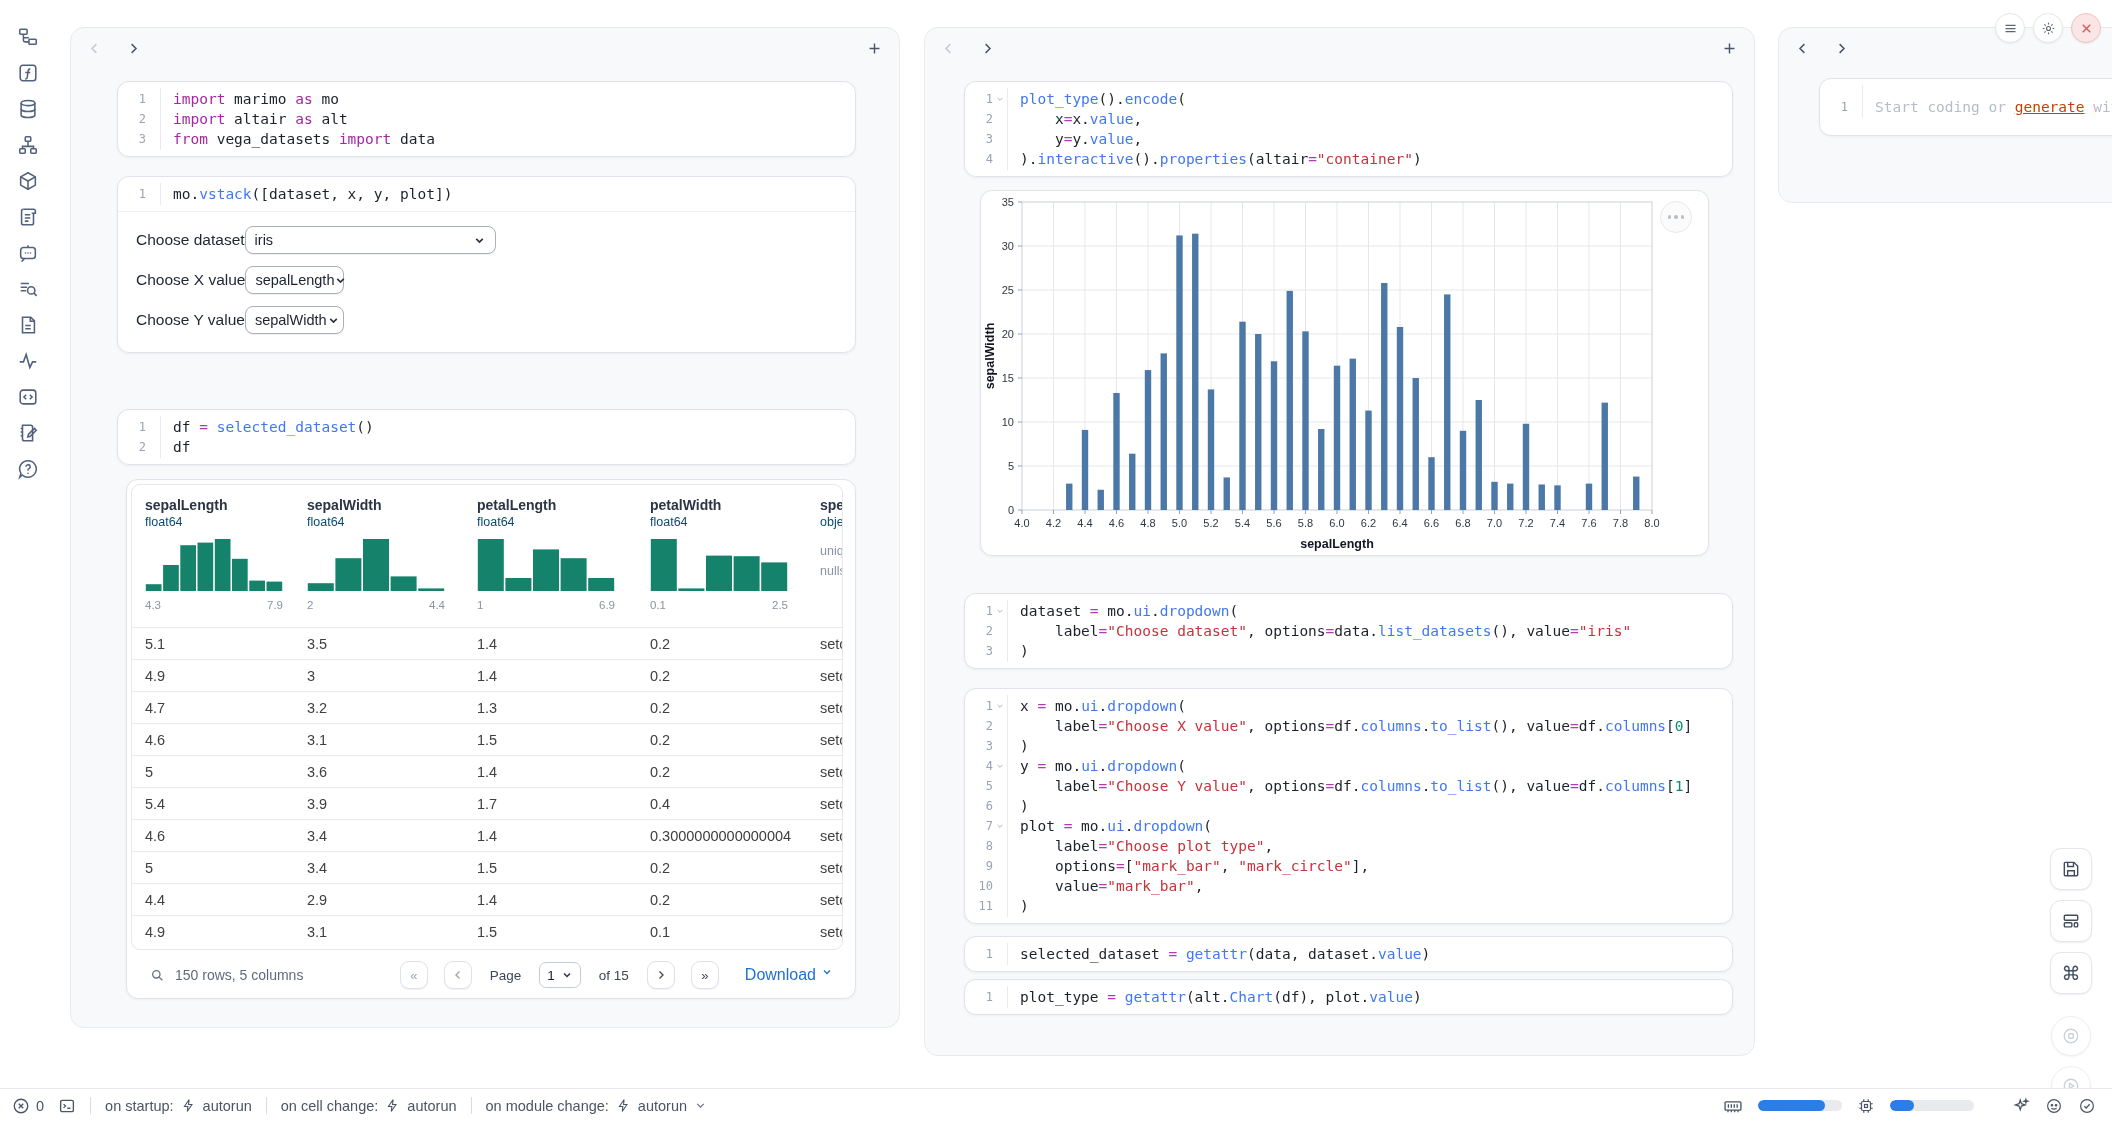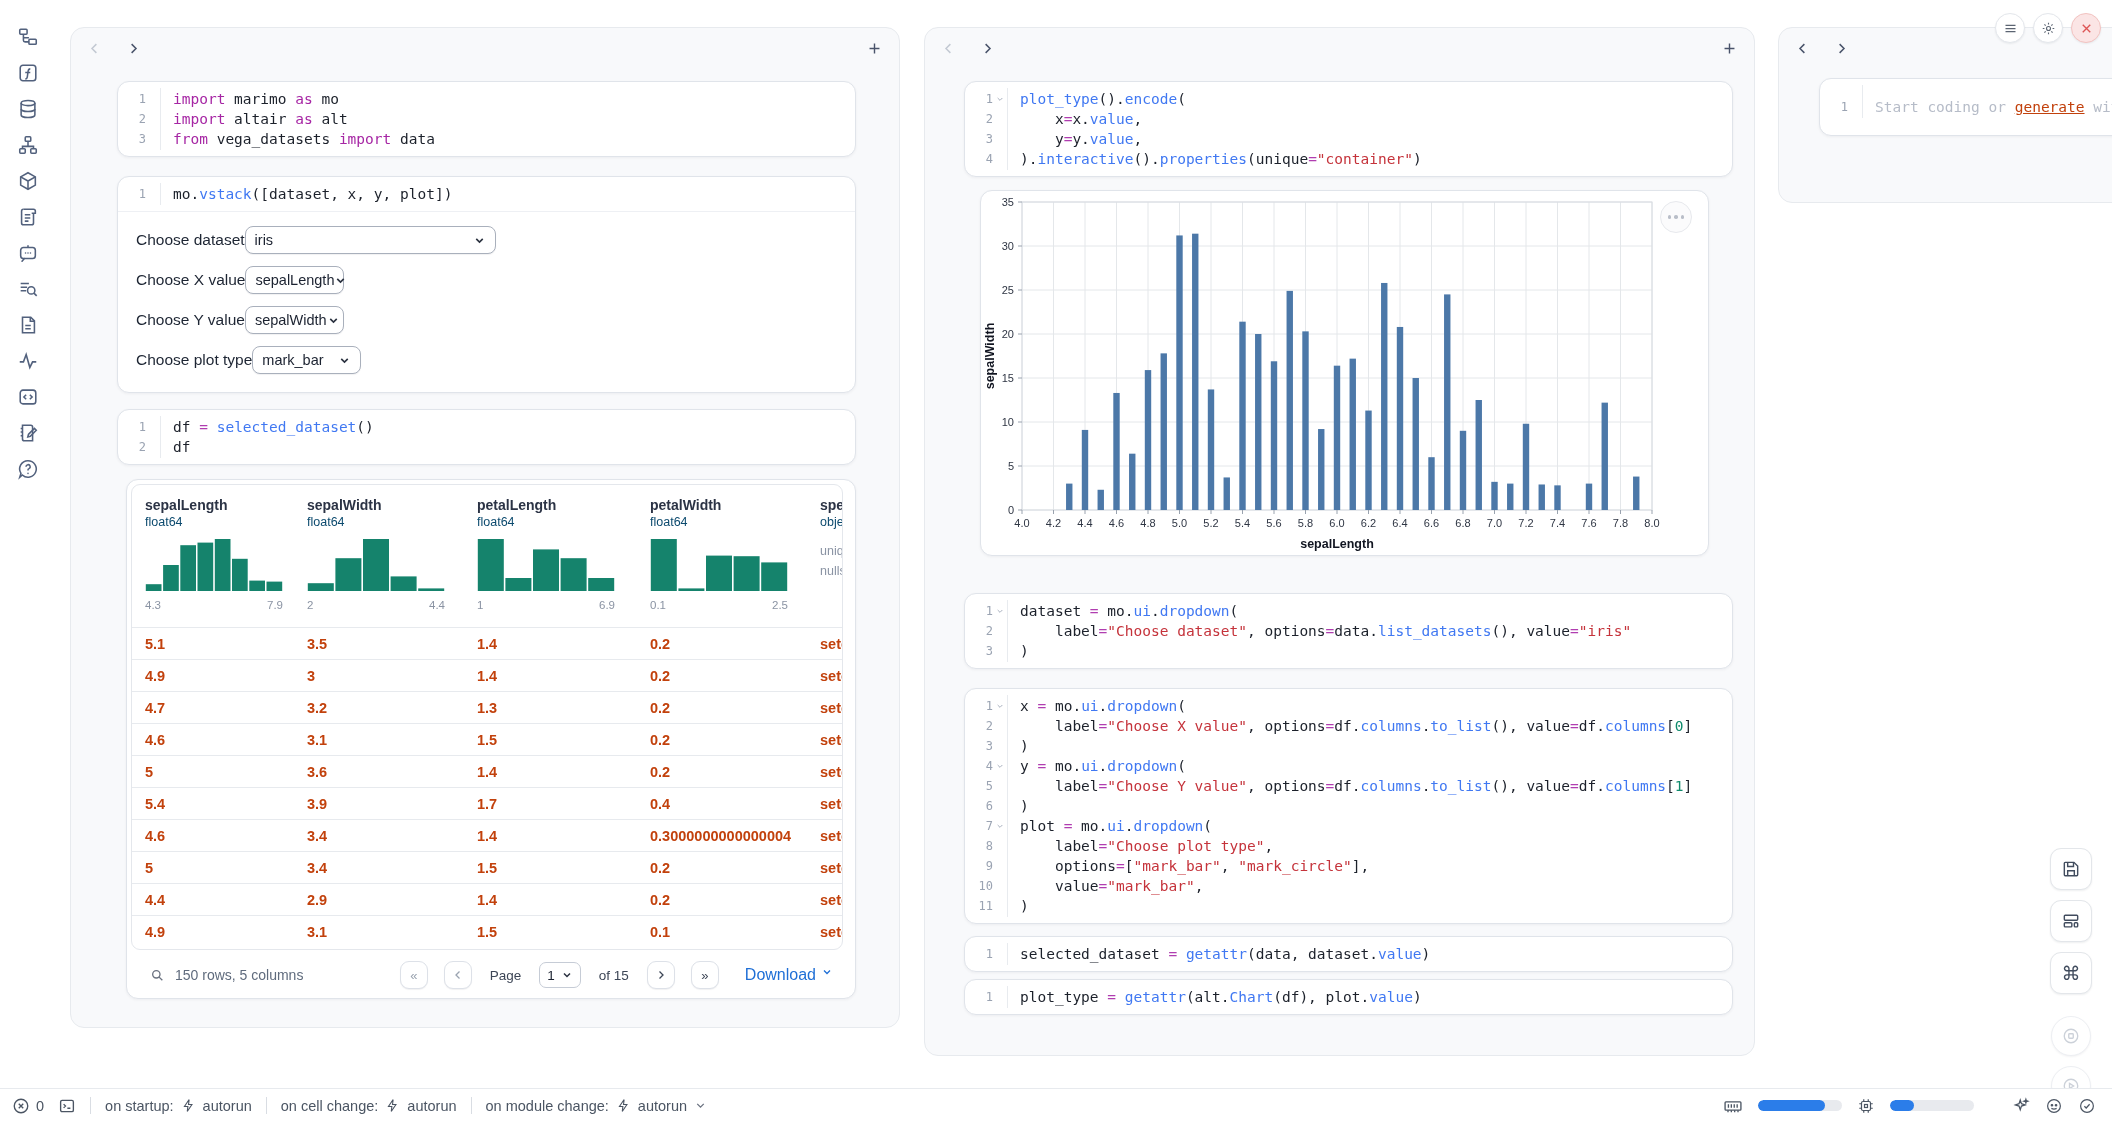--- a/index.html
+++ b/index.html
@@ -548,7 +548,7 @@
           <div class="code-line">
             <span class="ln">4</span>
             <span class="fold"></span>
-            <span class="ct"><span class="tok-p">).</span><span class="tok-f">interactive</span><span class="tok-p">().</span><span class="tok-f">properties</span><span class="tok-p">(unique</span><span class="tok-o">=</span><span class="tok-s">"container"</span><span class="tok-p">)</span></span>
+            <span class="ct"><span class="tok-p">).</span><span class="tok-f">interactive</span><span class="tok-p">().</span><span class="tok-f">properties</span><span class="tok-p">(altair</span><span class="tok-o">=</span><span class="tok-s">"container"</span><span class="tok-p">)</span></span>
           </div>
         </div>
     </div>

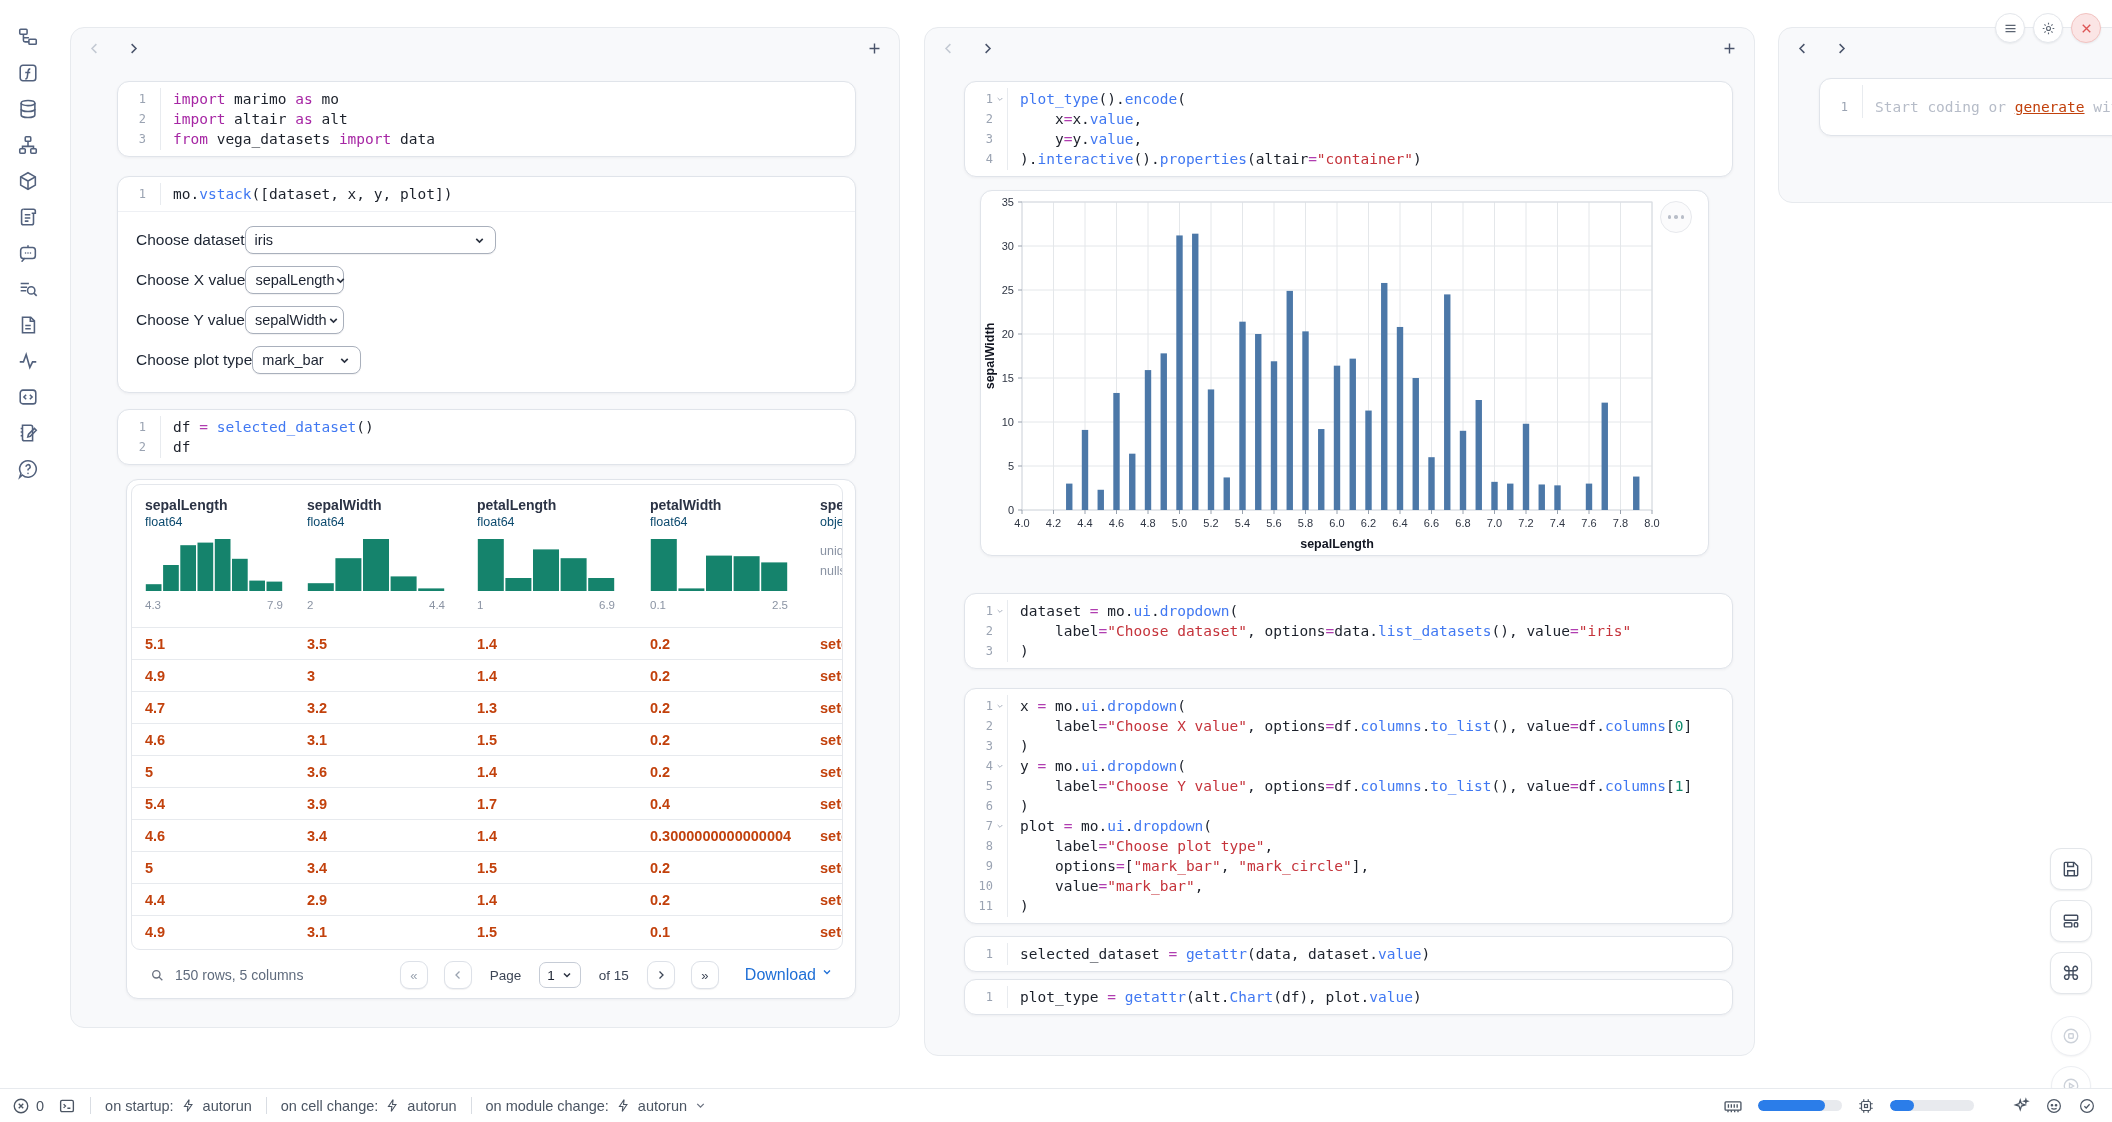--- a/index.html
+++ b/index.html
@@ -291,15 +291,6 @@
             <span class="dd-label">Choose Y value</span>
             <span class="ui-select sel-2">
               <span>sepalWidth</span>
-              <span class="car"><svg viewBox="0 0 24 24" fill="none" stroke="currentColor" stroke-width="3">
-                  <path d="M6 9l6 6 6-6"></path>
-                </svg></span>
-            </span>
-          </div>
-          <div class="dd-row">
-            <span class="dd-label">Choose plot type</span>
-            <span class="ui-select sel-3">
-              <span>mark_bar</span>
               <span class="car"><svg viewBox="0 0 24 24" fill="none" stroke="currentColor" stroke-width="3">
                   <path d="M6 9l6 6 6-6"></path>
                 </svg></span>

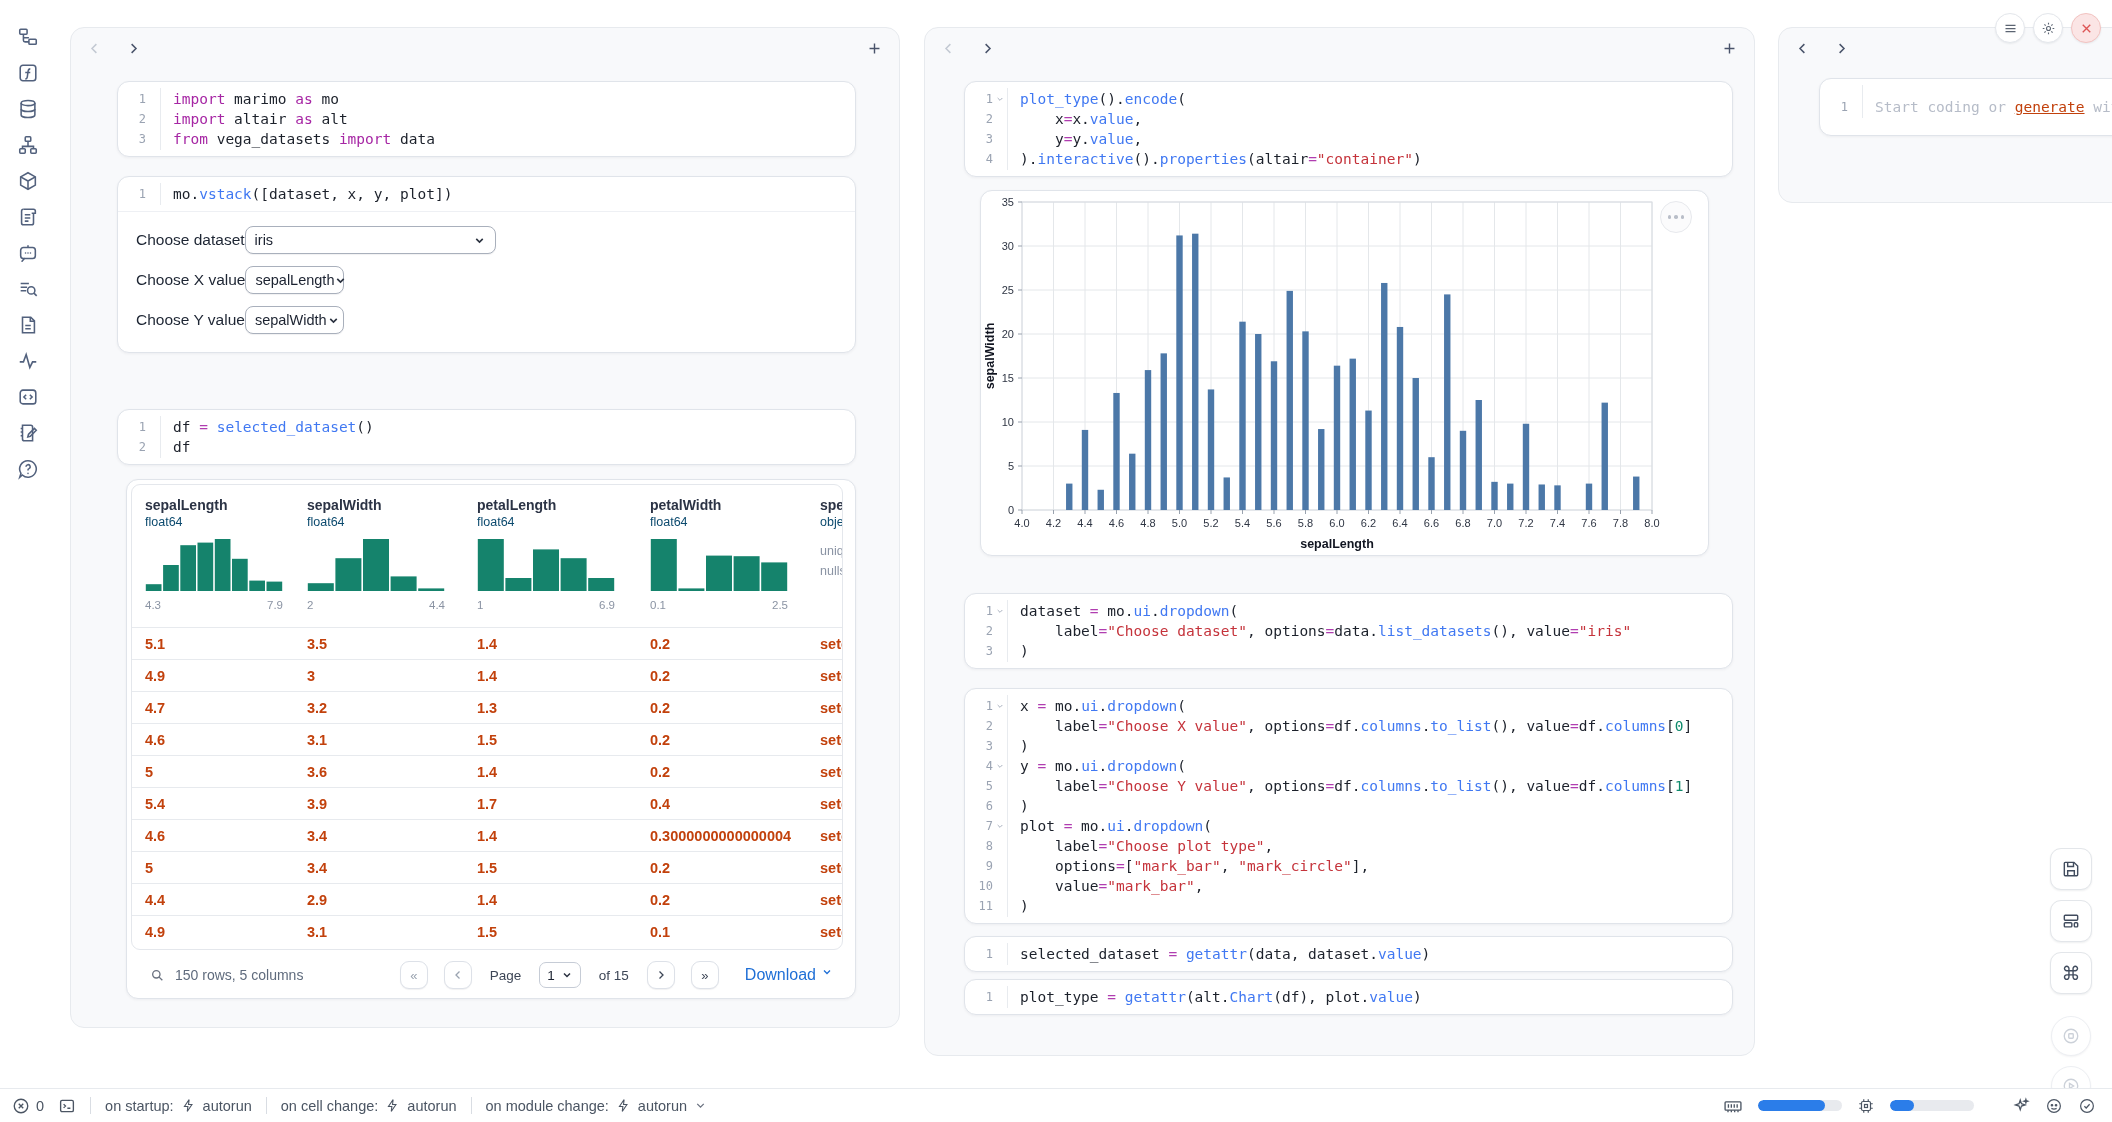--- a/index.html
+++ b/index.html
@@ -78,7 +78,7 @@
     font-size:11.5px; color:#8a93a3; margin-top:4px; }
   .t-stats { margin-top:12px; font-size:12.5px; color:#8a93a3; line-height:20px; }
   .t-row { height:32px; align-items:center; border-top:1px solid #e7eaee;
-    font-size:14.5px; color:#c2410c;font-weight:bold; }
+    font-size:14.5px; color:#404040; }
   .t-row > div { white-space:nowrap; }
   .t-footer { position:absolute; left:4px; right:4px; bottom:0; height:46px;
     display:flex; align-items:center; padding:0 18px; gap:16px; }

